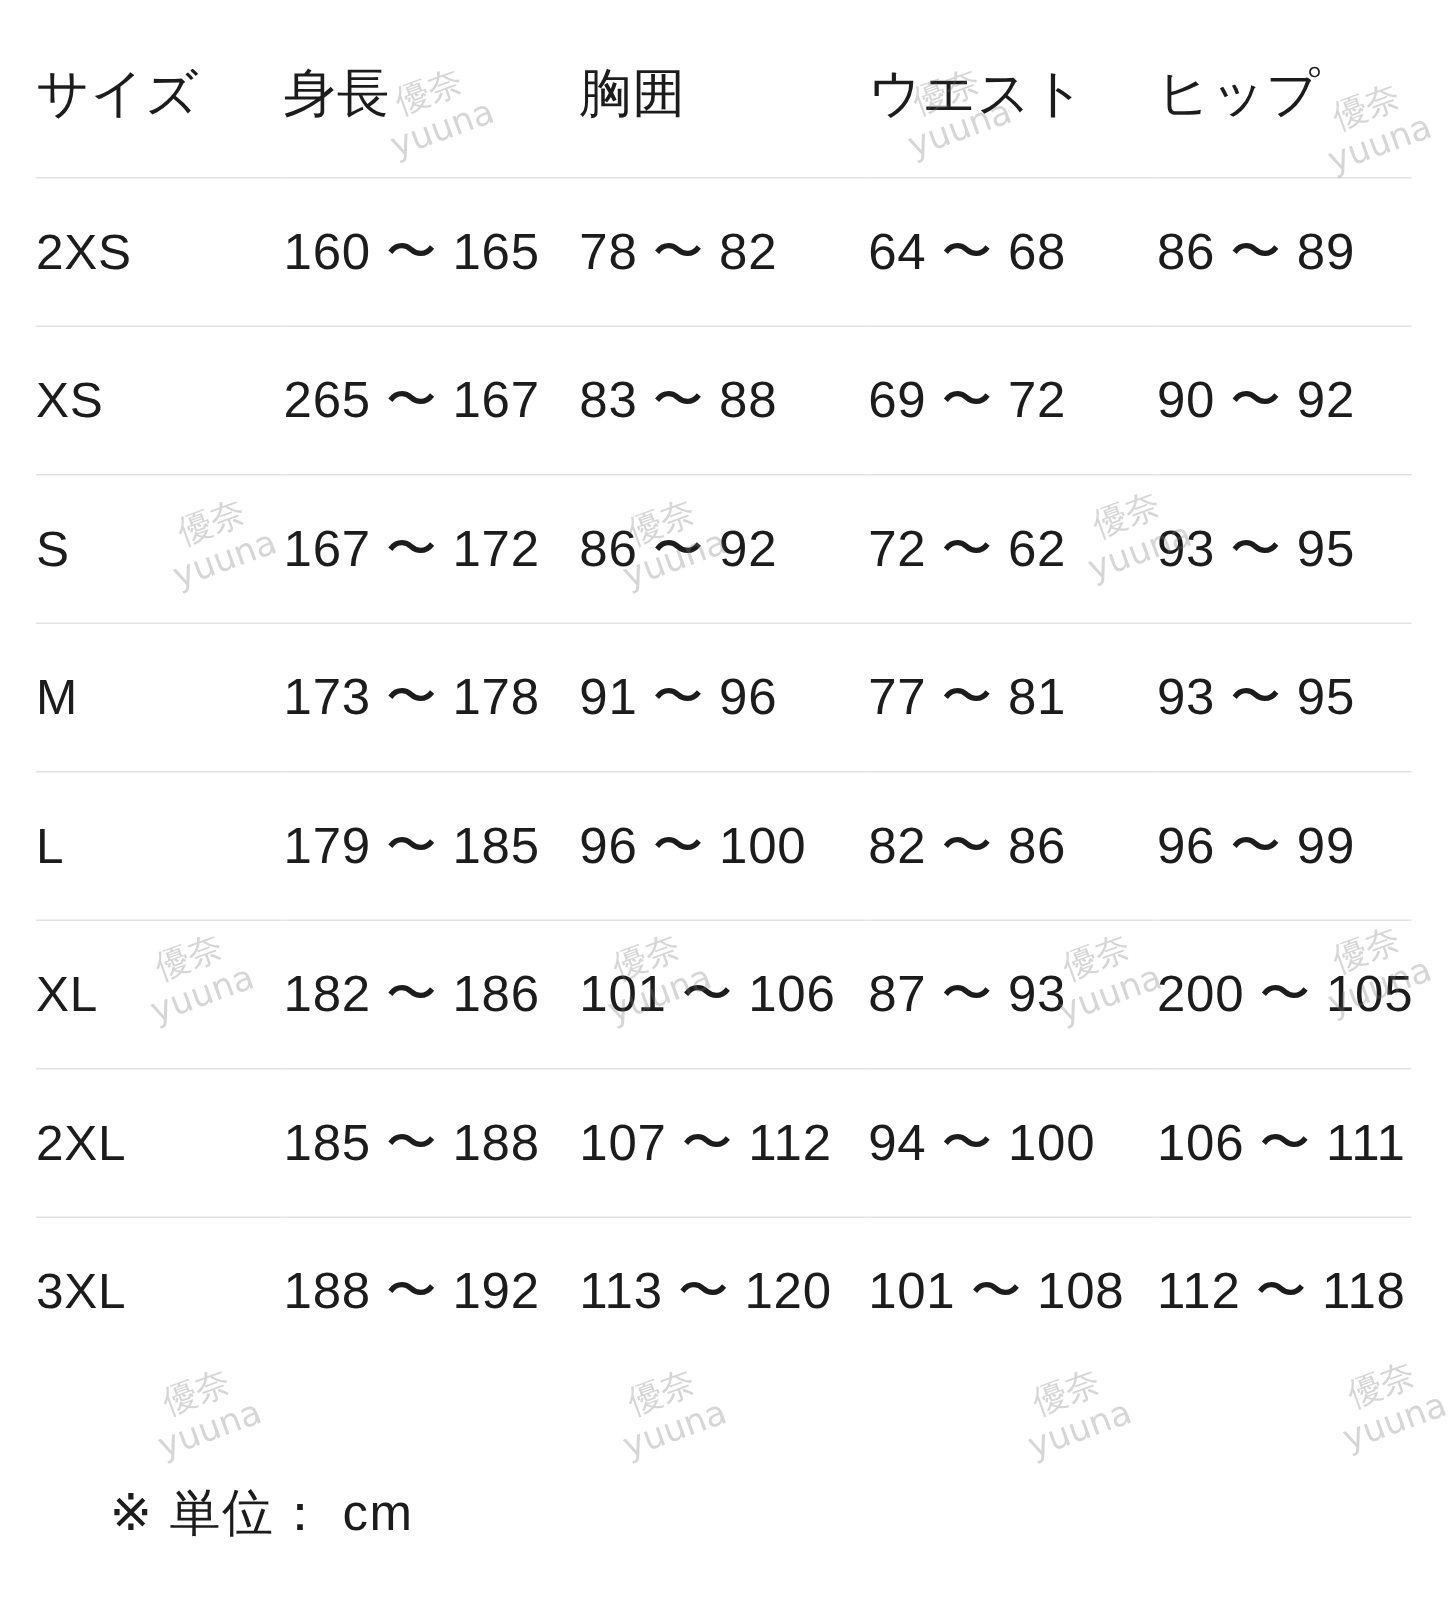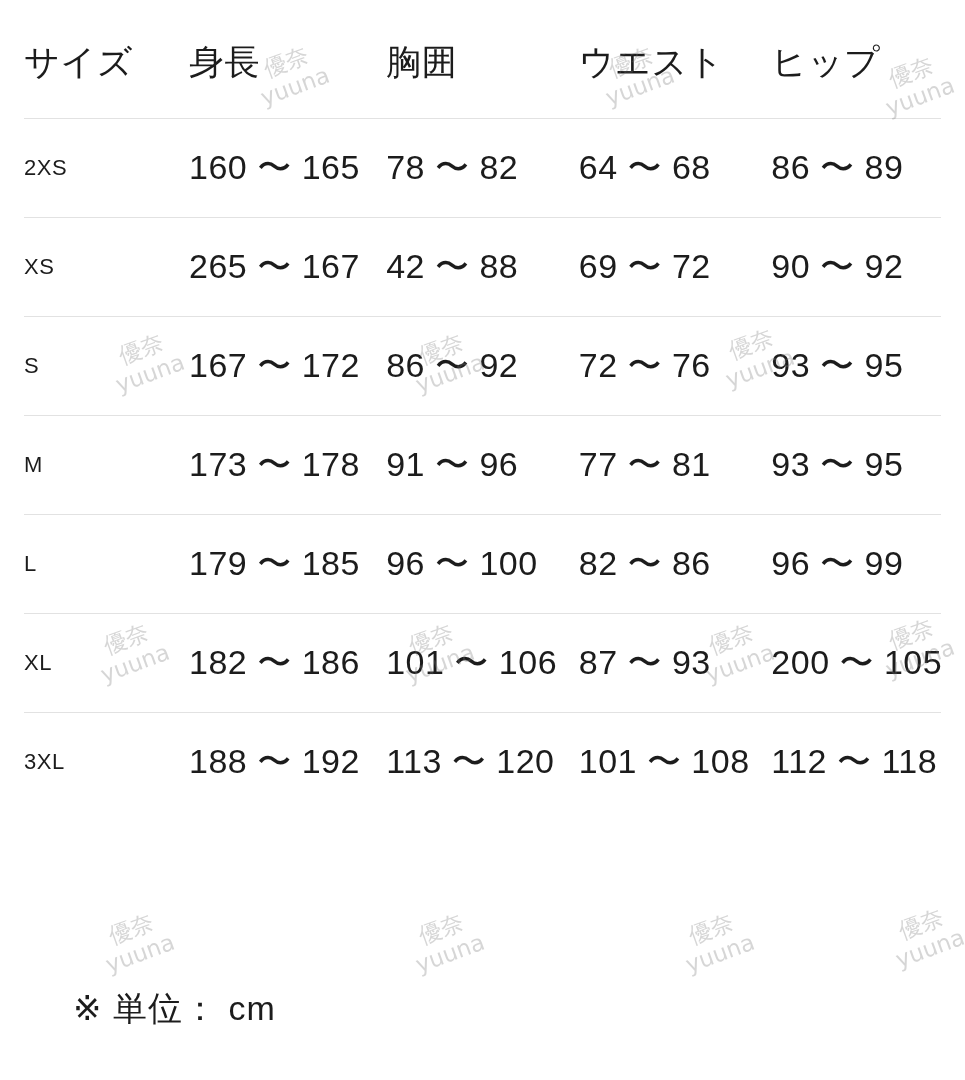--- a/index.html
+++ b/index.html
@@ -60,7 +60,7 @@
   }
 
   table.size-table tbody tr td:first-child {
-    font-size: 22px;
+    font-size: 33px;
   }
 
   .cell-range {

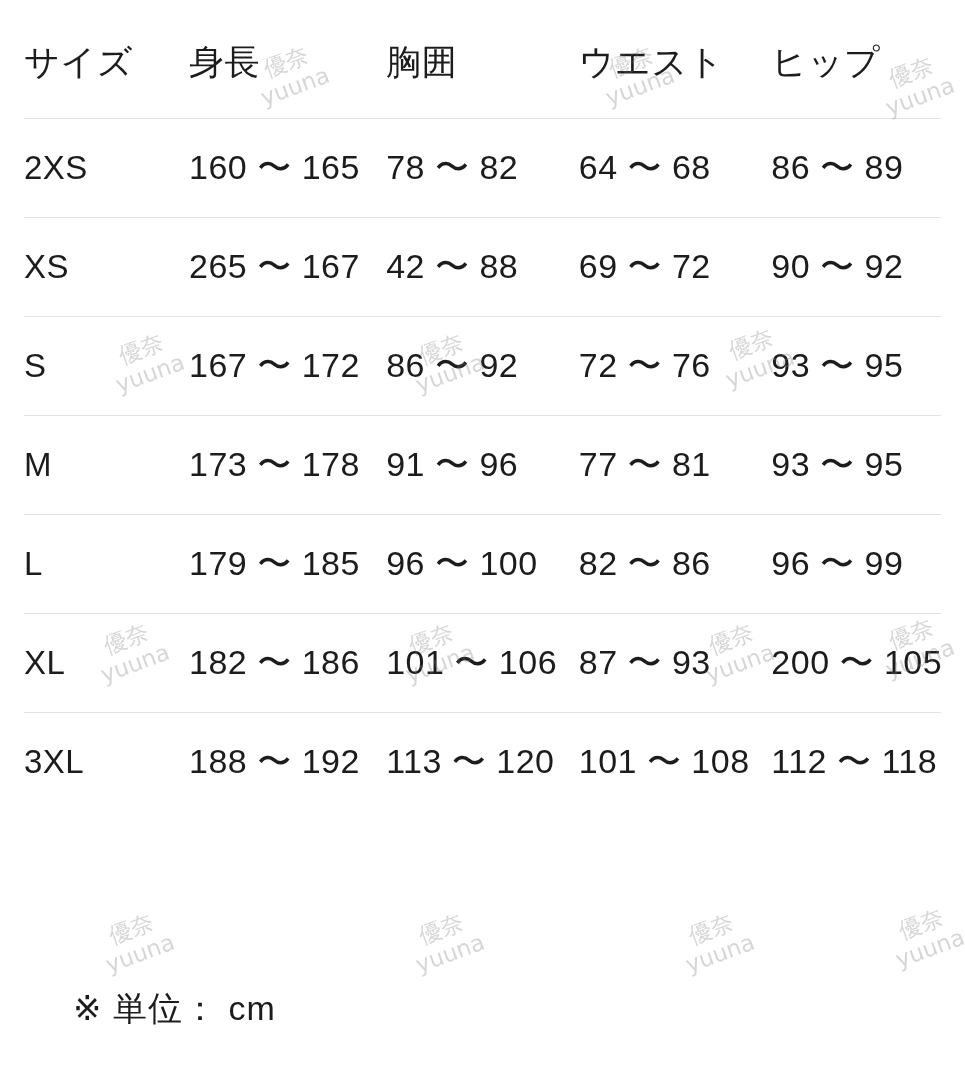--- a/index.html
+++ b/index.html
@@ -129,7 +129,7 @@
       <tr>
         <td>XS</td>
         <td class="cell-range">265 〜 167</td>
-        <td class="cell-range">42 〜 88</td>
+        <td class="cell-range">83 〜 88</td>
         <td class="cell-range">69 〜 72</td>
         <td class="cell-range">90 〜 92</td>
       </tr>

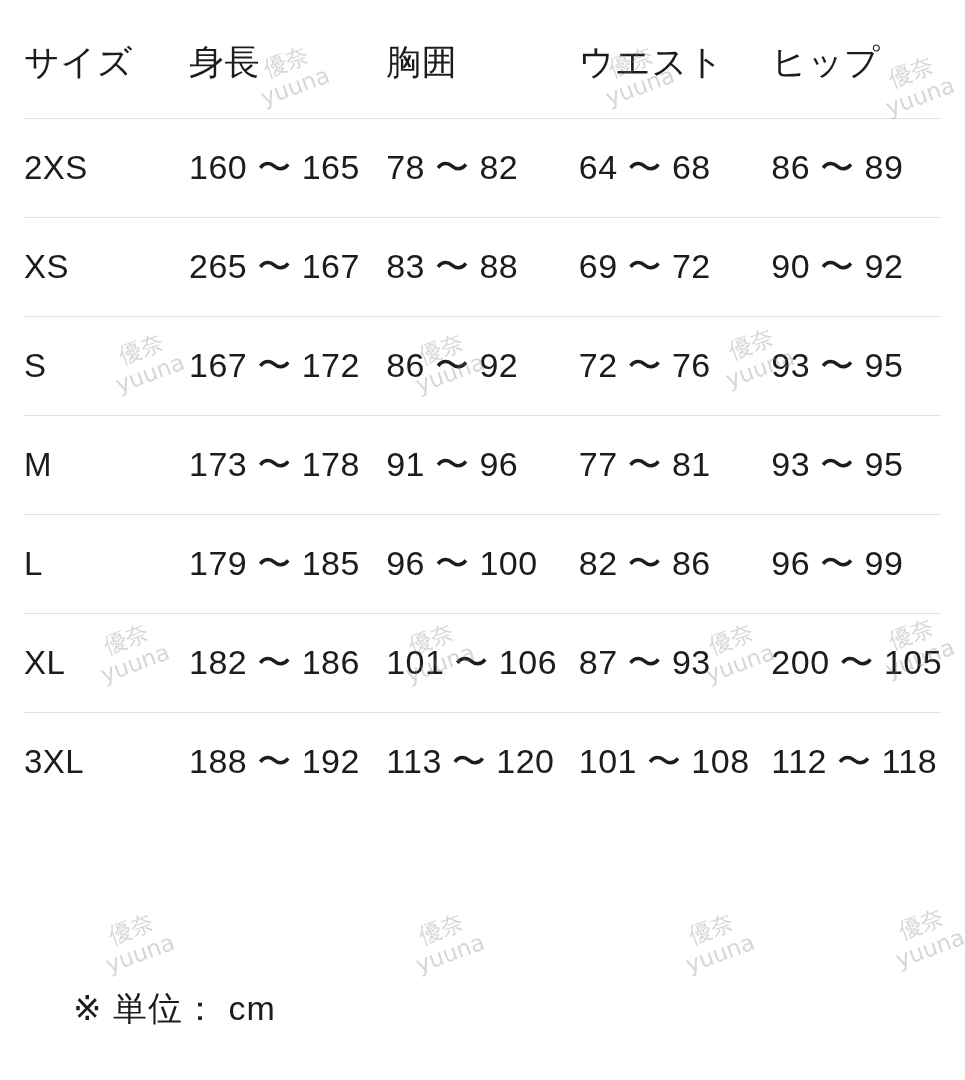--- a/index.html
+++ b/index.html
@@ -137,7 +137,7 @@
         <td>S</td>
         <td class="cell-range">167 〜 172</td>
         <td class="cell-range">86 〜 92</td>
-        <td class="cell-range">72 〜 76</td>
+        <td class="cell-range">72 〜 62</td>
         <td class="cell-range">93 〜 95</td>
       </tr>
       <tr>

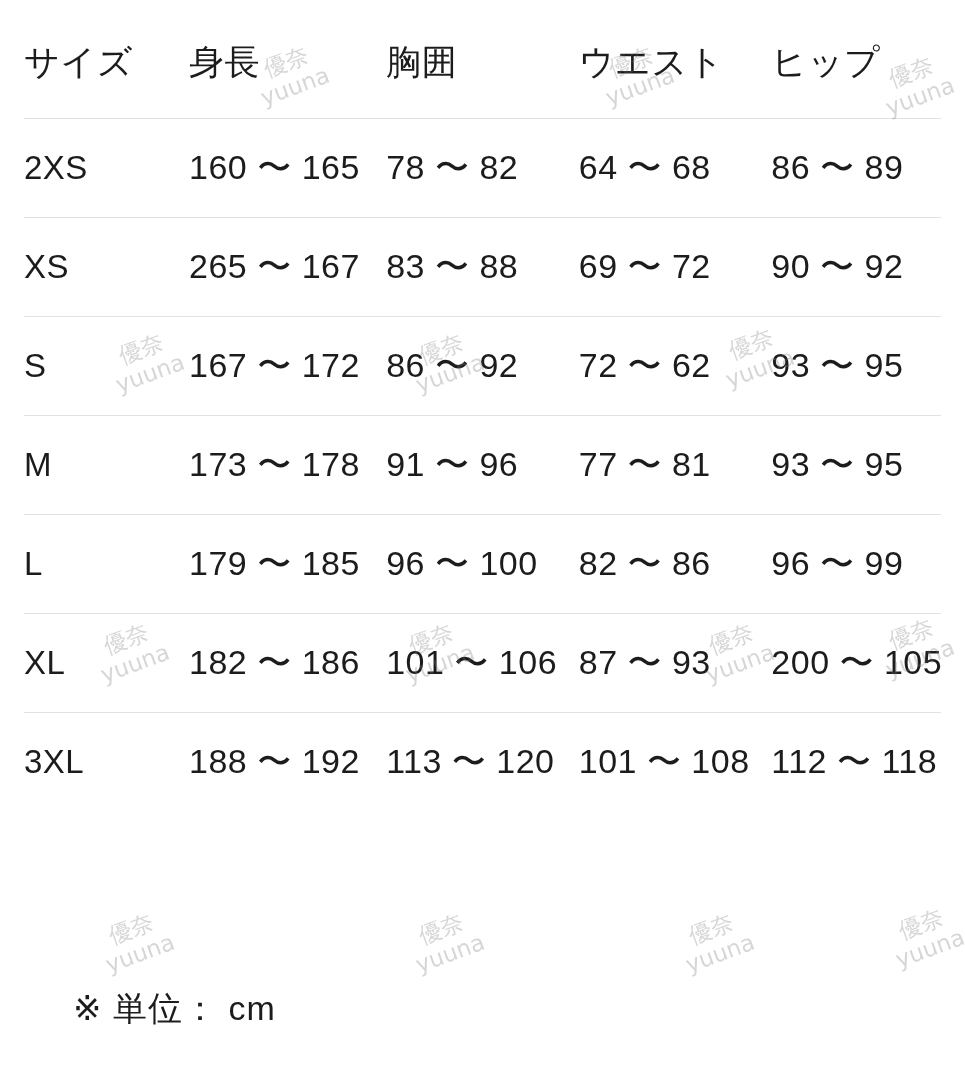--- a/index.html
+++ b/index.html
@@ -162,6 +162,13 @@
         <td class="cell-range">200 〜 105</td>
       </tr>
       <tr>
+        <td>2XL</td>
+        <td class="cell-range">185 〜 188</td>
+        <td class="cell-range">107 〜 112</td>
+        <td class="cell-range">94 〜 100</td>
+        <td class="cell-range">106 〜 111</td>
+      </tr>
+      <tr>
         <td>3XL</td>
         <td class="cell-range">188 〜 192</td>
         <td class="cell-range">113 〜 120</td>

